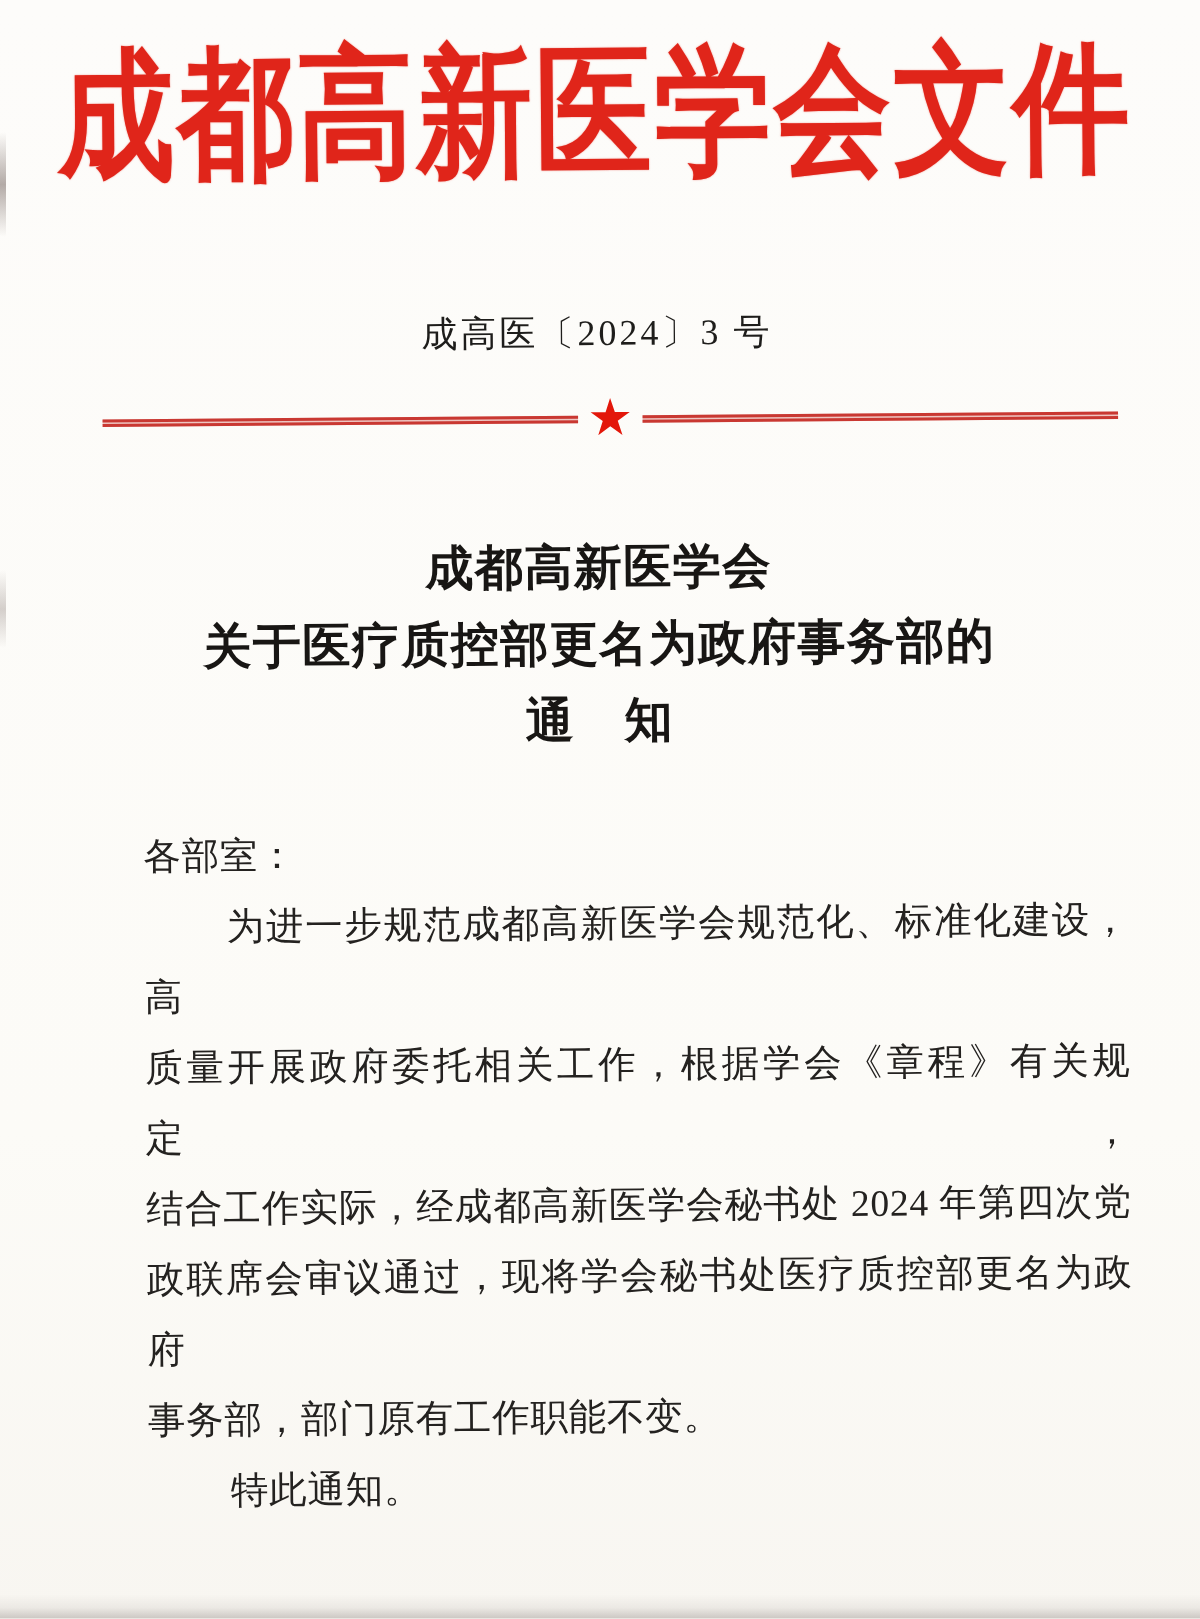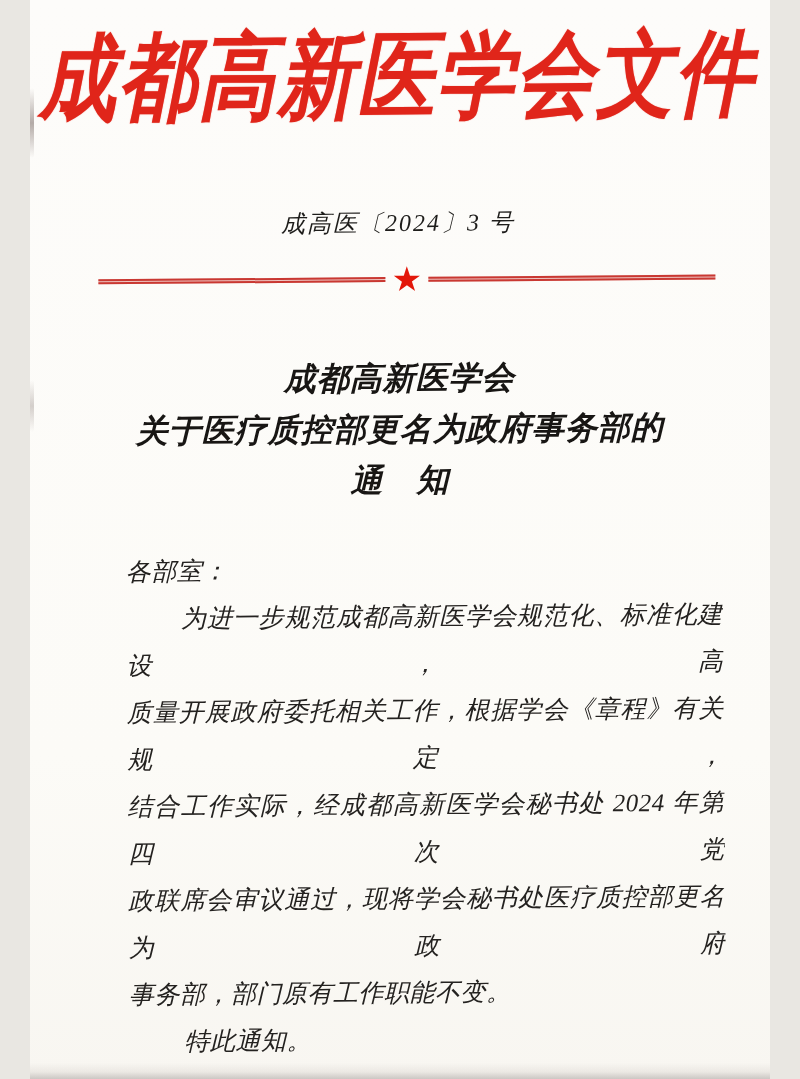--- a/index.html
+++ b/index.html
@@ -5,13 +5,12 @@
   html, body { margin: 0; padding: 0; background: #e9e7e2; }
   .page {
     position: relative;
-    width: 740px;
+    width: 800px;
     height: 1079px;
     margin: 0 auto;
     background: linear-gradient(to bottom, #fdfcfa 0%, #fcfbf7 70%, #f8f6f1 100%);
     overflow: hidden;
     font-family: "Liberation Serif", "DejaVu Serif", serif;
-    font-style: italic;
   }
   .content {
     position: absolute;

